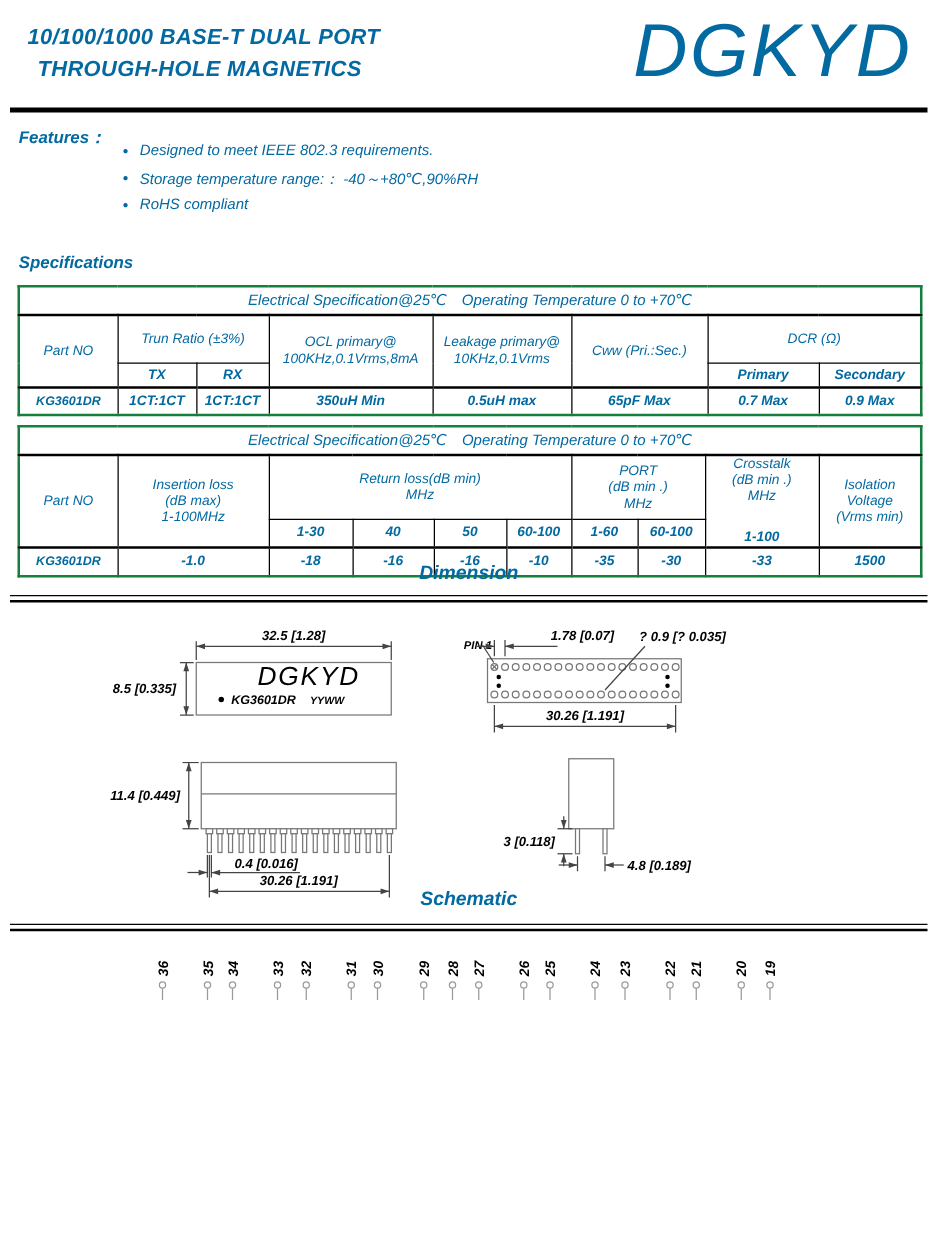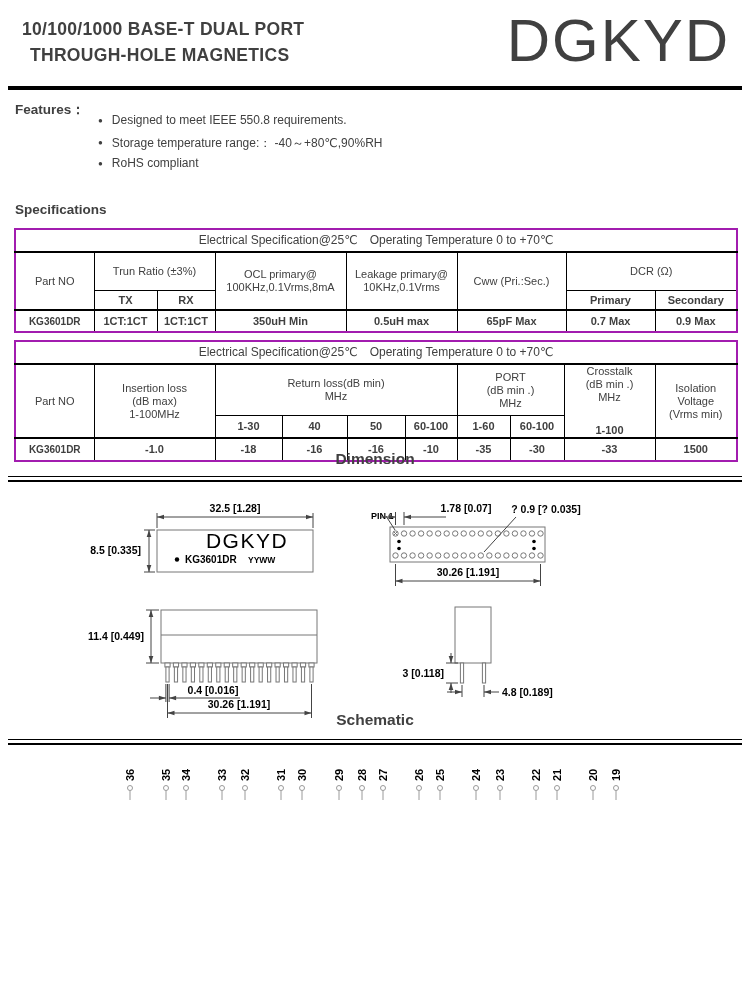--- a/index.html
+++ b/index.html
@@ -4,7 +4,7 @@
 <style>
   html,body{margin:0;padding:0;background:#fff;}
   .page{position:relative;width:750px;height:800px;background:#fff;overflow:hidden;
-        font-family:"Liberation Sans","DejaVu Sans",sans-serif;color:#404040;}
+        font-family:"Liberation Sans","DejaVu Sans",sans-serif;color:#0369a1;font-style:italic;}
   
   .header{position:absolute;left:0;top:0;width:750px;height:86px;}
   .header-titles{position:absolute;left:22px;top:16px;font-size:17.5px;font-weight:bold;line-height:26px;letter-spacing:.3px;}

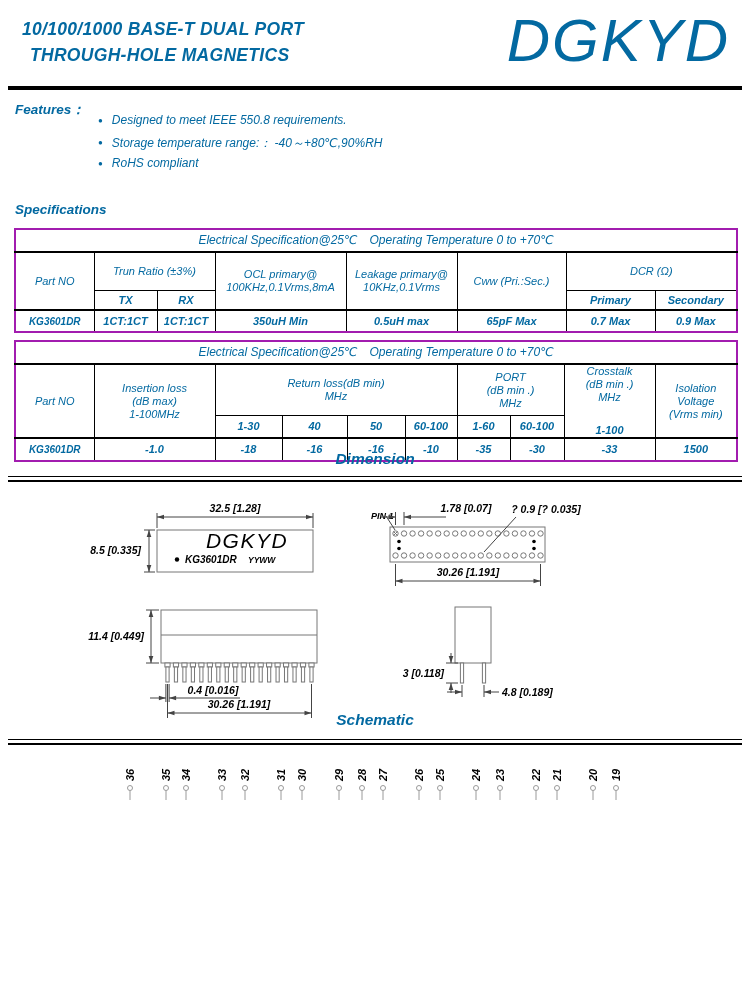--- a/index.html
+++ b/index.html
@@ -49,7 +49,7 @@
 
   <div class="sec-heading" style="top:101px;">Features：</div>
   <ul class="features-list">
-    <li><span class="blt">●</span><span>Designed to meet IEEE 550.8 requirements.</span></li>
+    <li><span class="blt">●</span><span>Designed to meet IEEE 802.3 requirements.</span></li>
     <li><span class="blt">●</span><span>Storage temperature range:：  -40～+80℃,90%RH</span></li>
     <li><span class="blt">●</span><span>RoHS compliant</span></li>
   </ul>

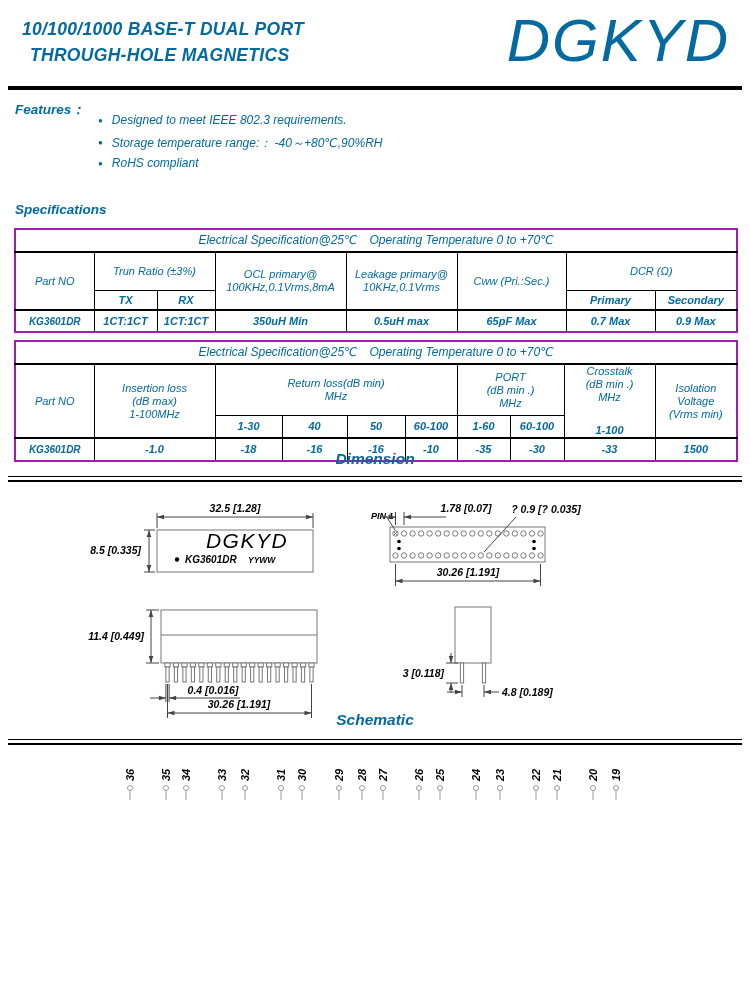--- a/index.html
+++ b/index.html
@@ -17,7 +17,7 @@
   .features-list li{height:21.5px;font-size:12px;}
   .features-list .blt{font-size:8px;vertical-align:1.5px;margin-right:9px;}
   
-  table.spec{position:absolute;left:14px;border-collapse:collapse;border:2px solid #a21caf;table-layout:fixed;width:722px;}
+  table.spec{position:absolute;left:14px;border-collapse:collapse;border:2px solid #15803d;table-layout:fixed;width:722px;}
   table.spec td{border:1px solid #000;text-align:center;vertical-align:middle;font-size:11px;padding:0 1px;line-height:13px;}
   table.spec tr.title td{border-bottom:2px solid #000;font-size:12px;height:21px;}
   table.spec tr.data td{border-top:2px solid #000;font-weight:bold;font-size:11px;}

